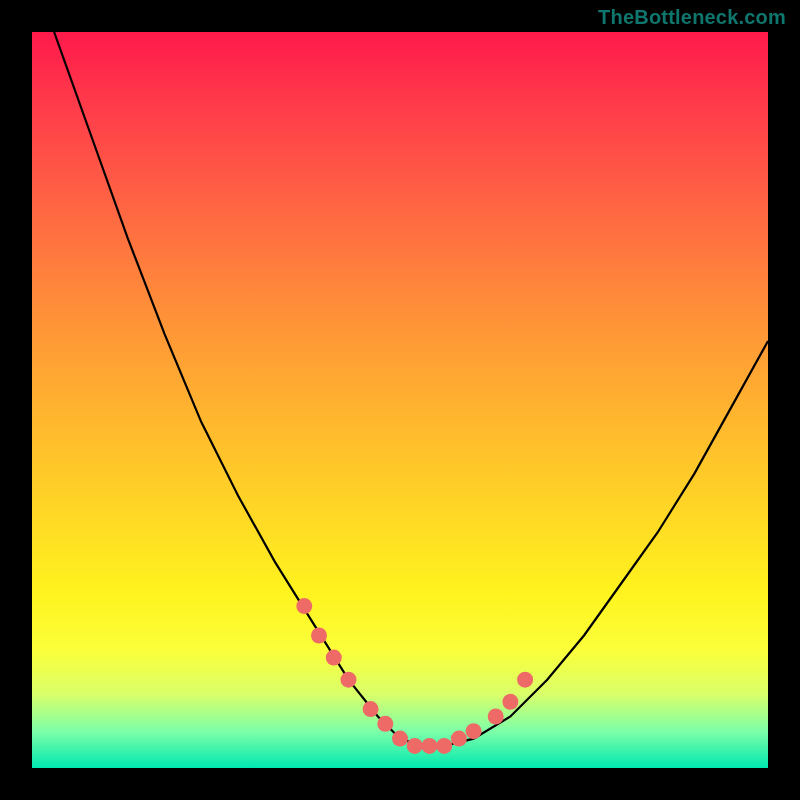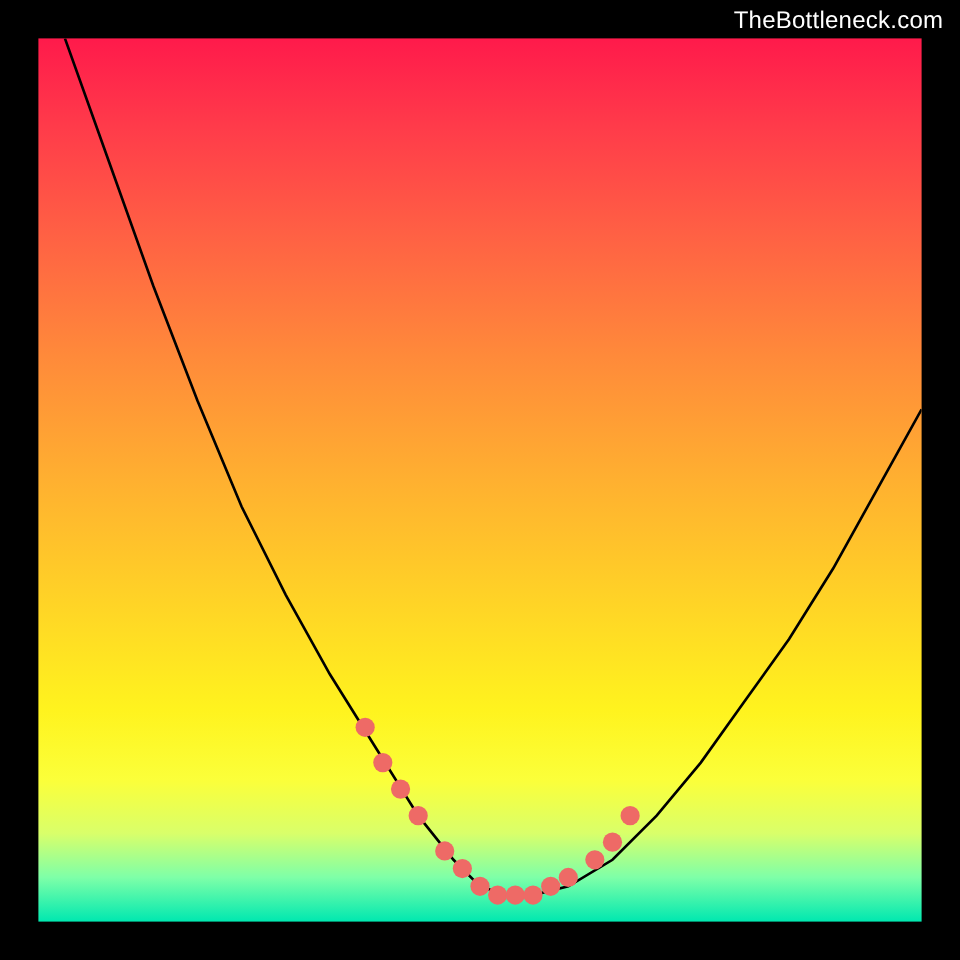--- a/index.html
+++ b/index.html
@@ -42,9 +42,9 @@
     position: absolute;
     top: 6px;
     right: 14px;
-    color: #ffffff;
+    color: #0f766e;
     font-size: 20px;
-    font-weight: 400;
+    font-weight: 700;
     letter-spacing: 0.2px;
     user-select: none;
   }

